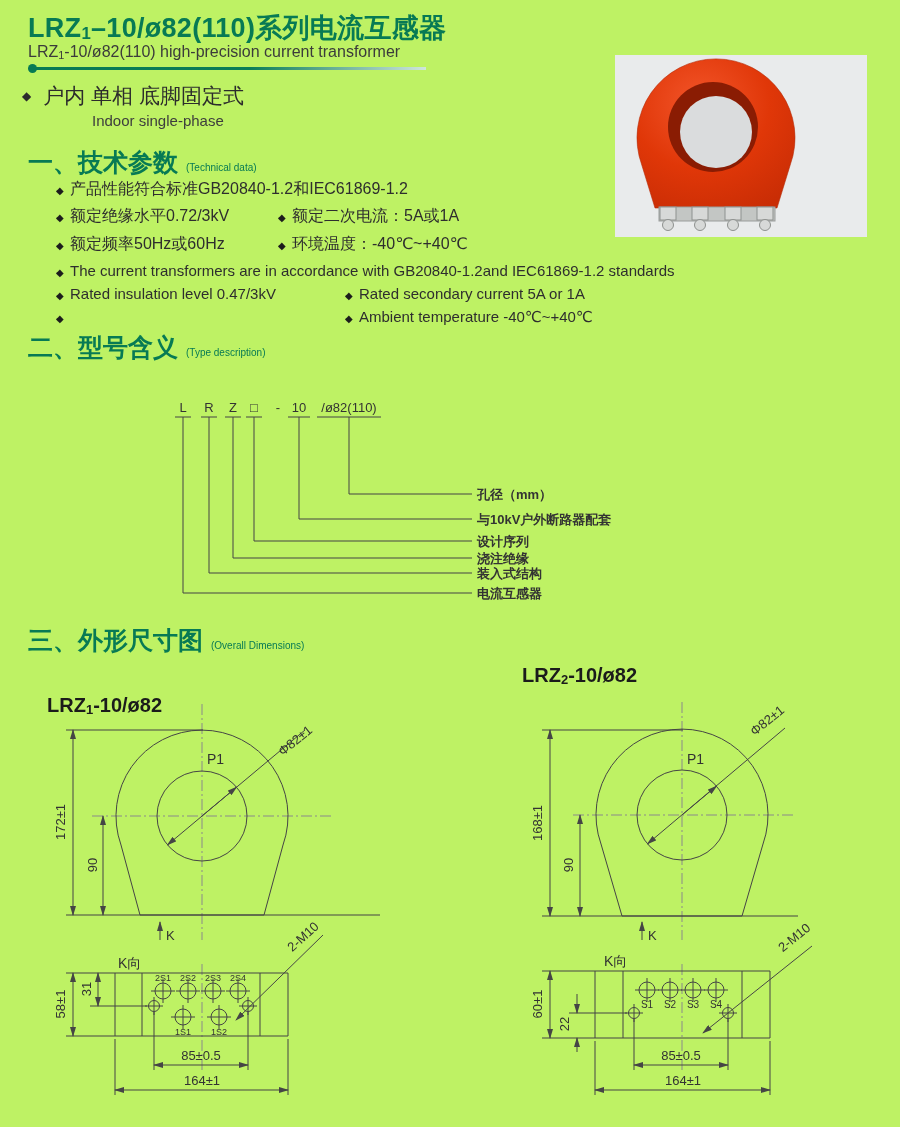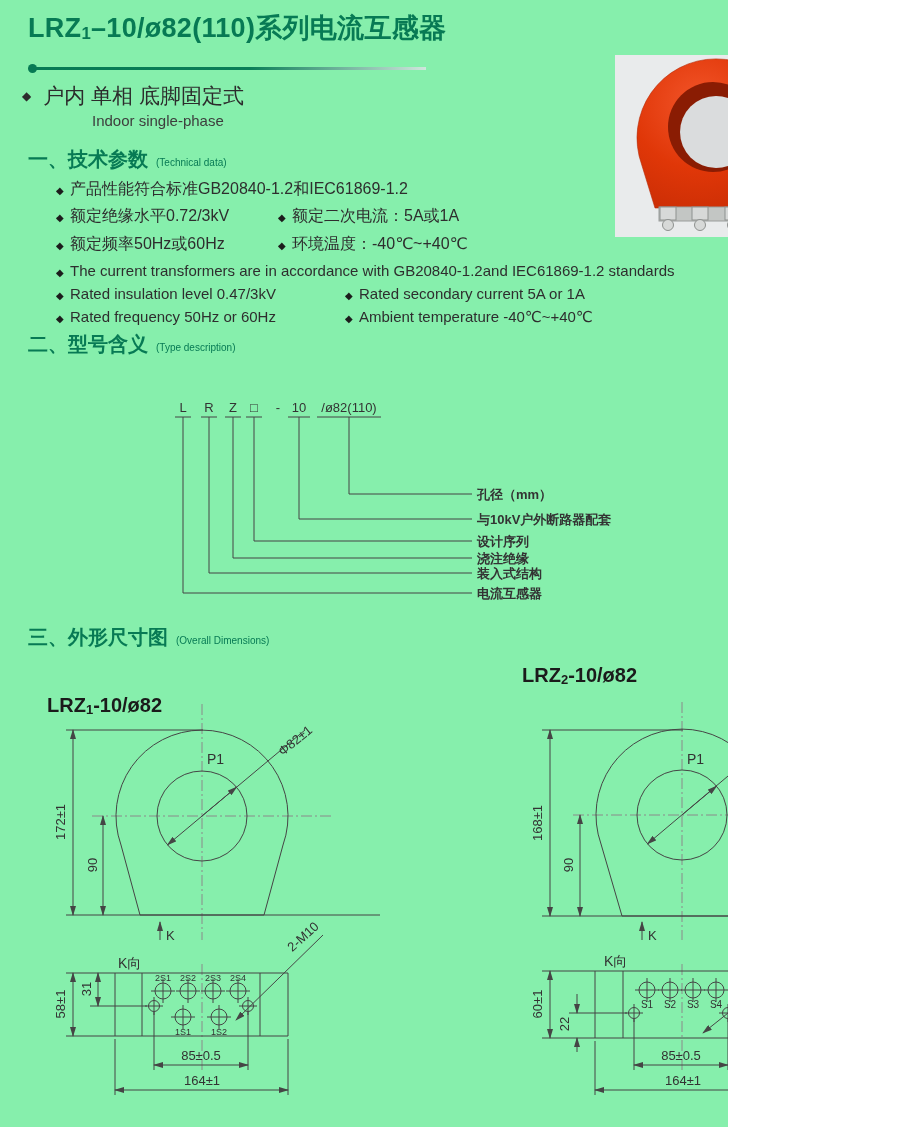--- a/index.html
+++ b/index.html
@@ -3,7 +3,7 @@
 <meta charset="utf-8">
 <style>
   html,body{margin:0;padding:0;background:#fff;}
-  .page{position:relative;width:728px;height:1127px;background:#86efac;overflow:hidden;
+  .page{position:relative;width:900px;height:1127px;background:#bef264;overflow:hidden;
         font-family:"Liberation Sans","DejaVu Sans",sans-serif;color:#2e2e2e;}
   .abs{position:absolute;}
 

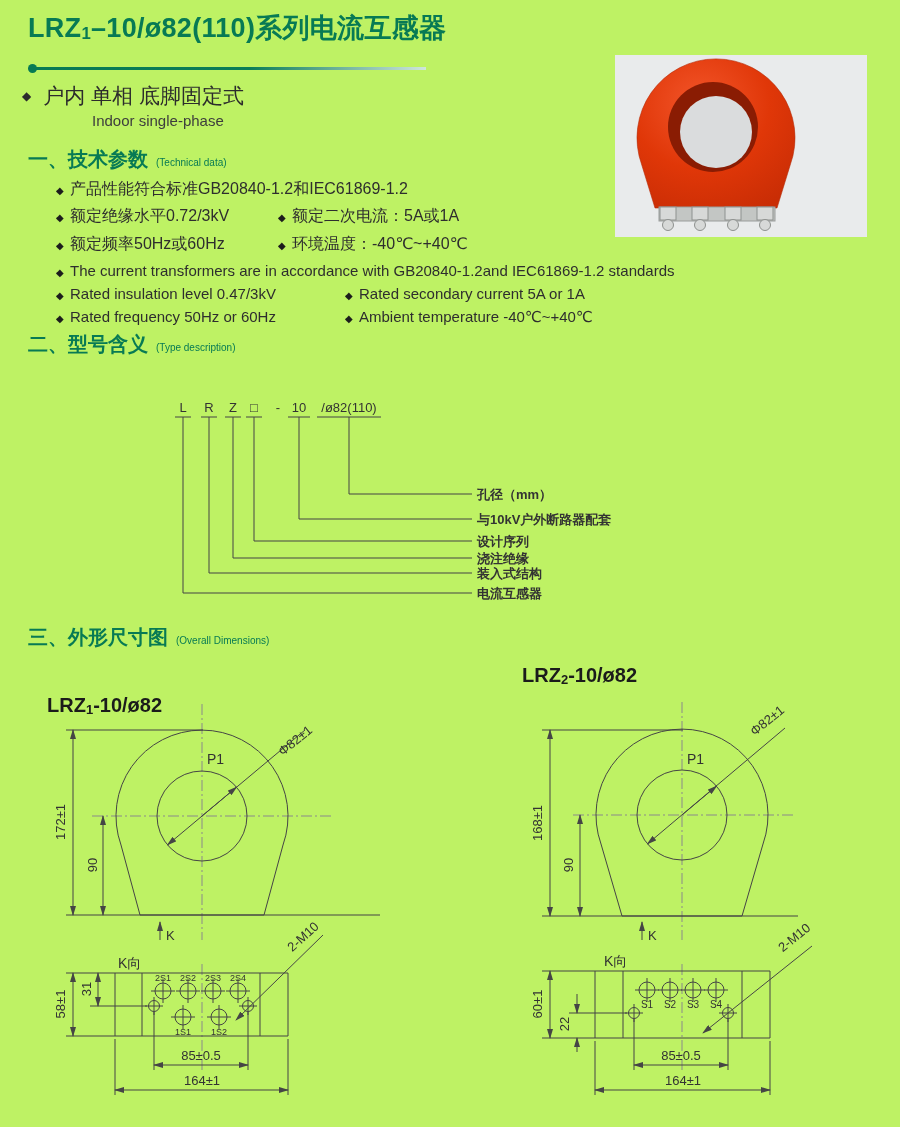--- a/index.html
+++ b/index.html
@@ -57,6 +57,7 @@
 <div class="page">
 
   <div class="abs title"><span>LRZ</span><span class="tsub">1</span><span>–10/ø82(110)系列电流互感器</span></div>
+  <div class="abs subtitle"><span>LRZ</span><span class="ssub">1</span><span>-10/ø82(110)  high-precision current transformer</span></div>
   <div class="abs divider">
     <div class="dot"></div>
     <div class="line"></div>

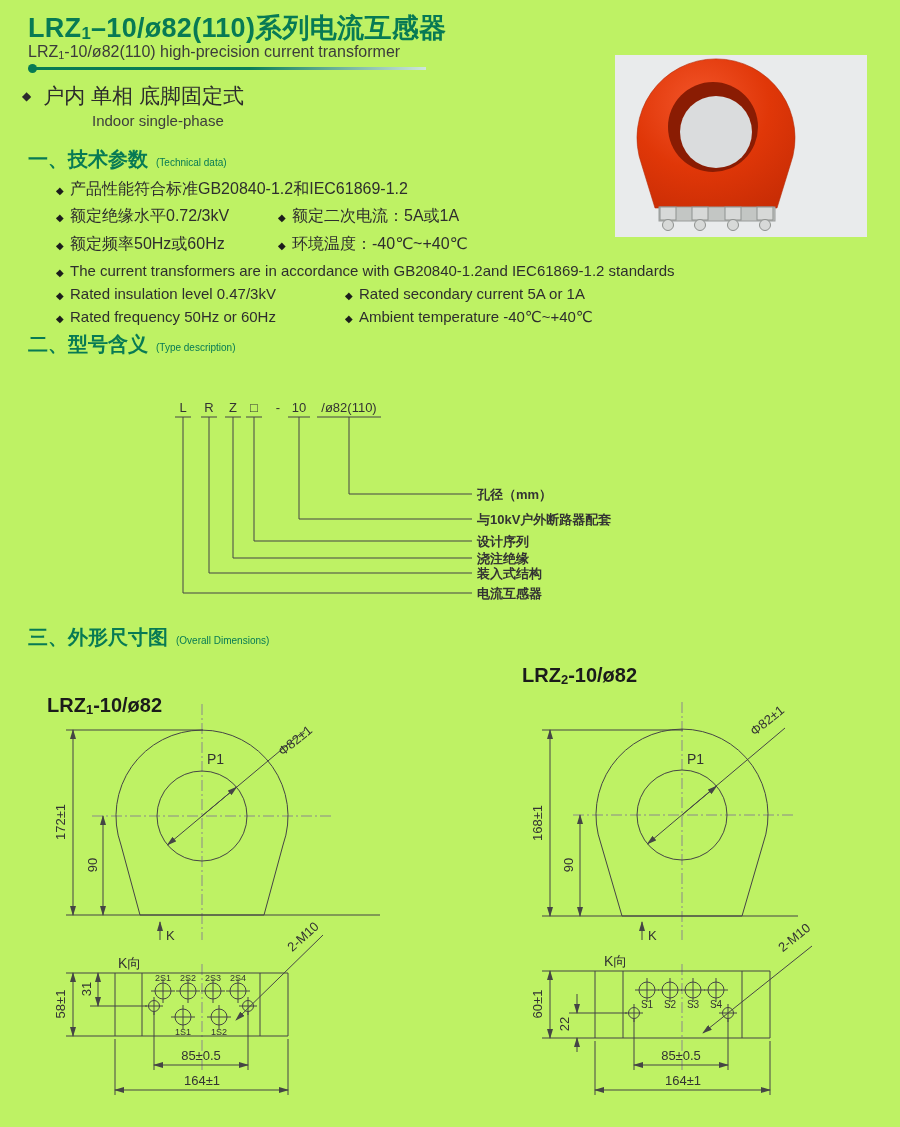--- a/index.html
+++ b/index.html
@@ -22,7 +22,7 @@
 
   
   .h2{color:#077a54;}
-  .h2 .zh{font-size:20px;font-weight:bold;}
+  .h2 .zh{font-size:25px;font-weight:bold;}
   .h2 .en{font-size:10px;margin-left:8px;}
 
   

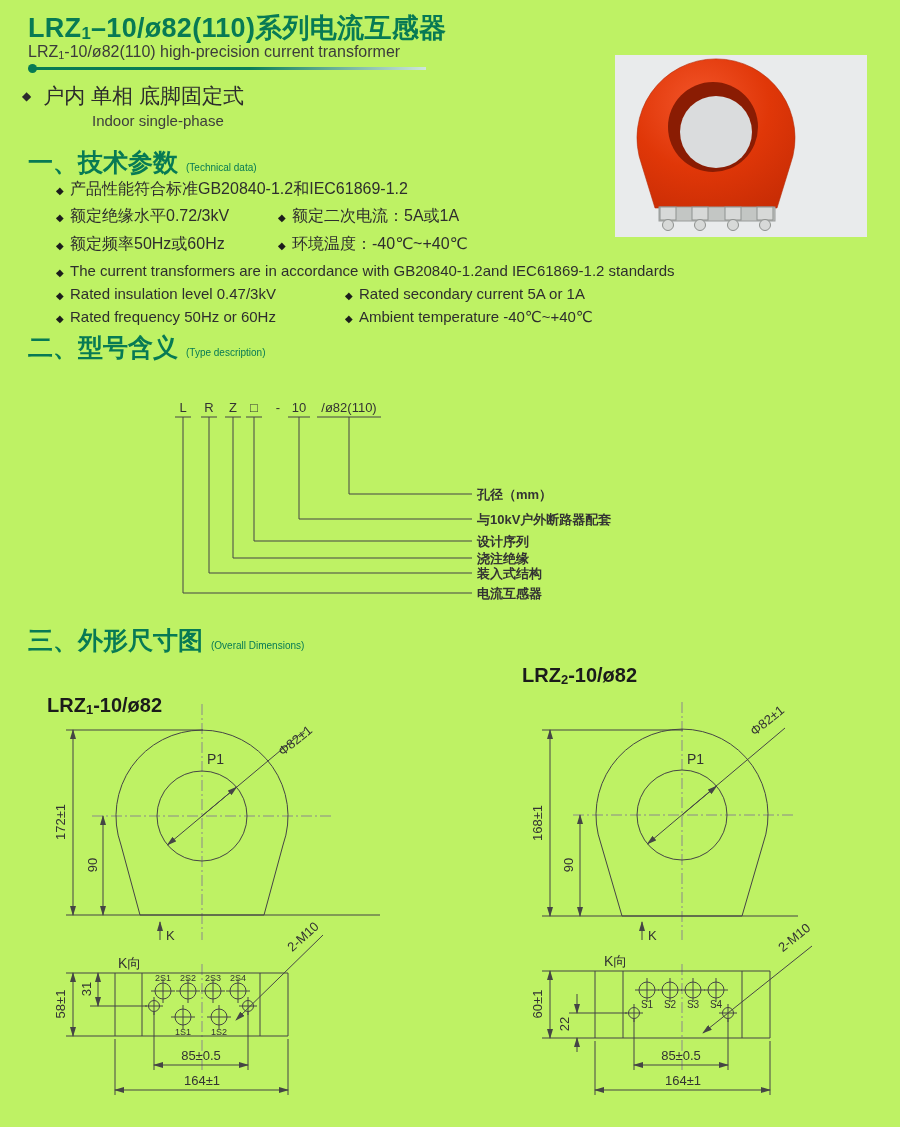--- a/index.html
+++ b/index.html
@@ -142,7 +142,6 @@
     <div class="row en16" style="top:128px;">
       <div class="cell w-en">
           <span class="blt">◆</span>
-          <span>Rated frequency 50Hz or 60Hz</span>
         </div>
       <div class="cell">
           <span class="blt">◆</span>

